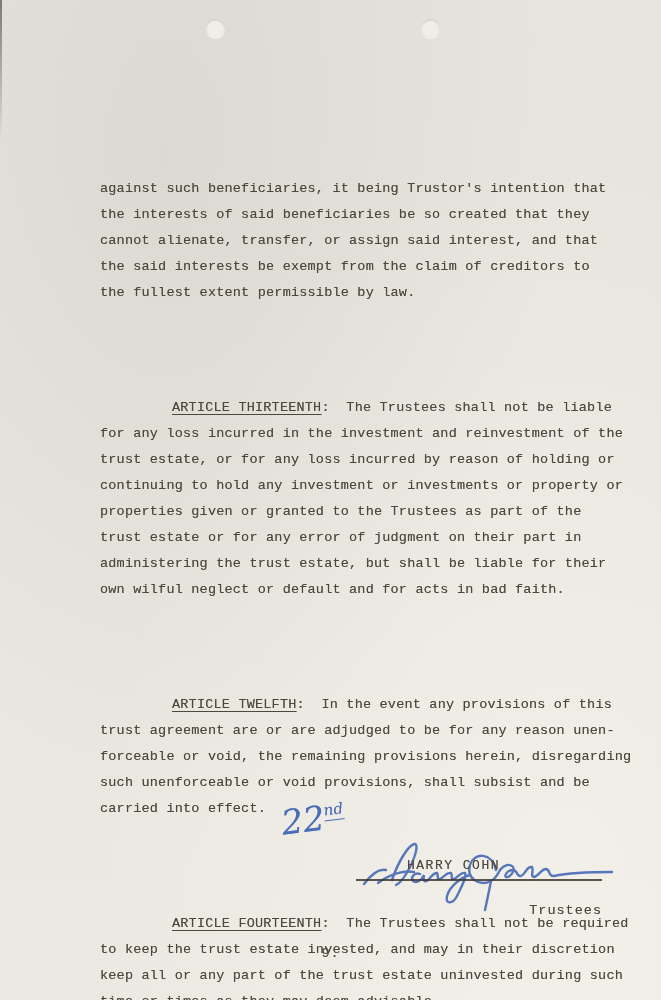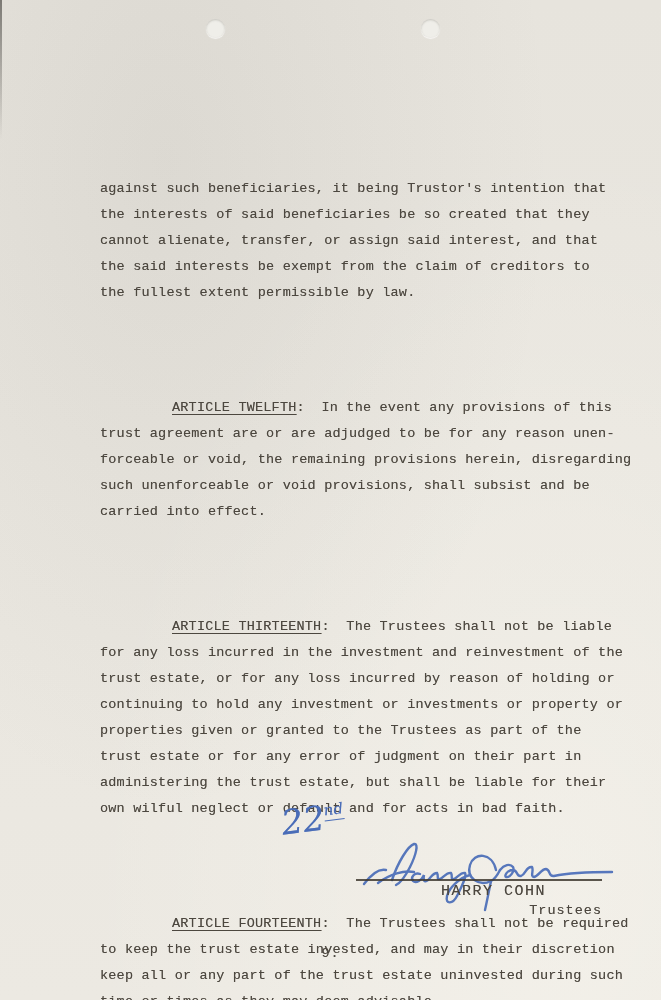--- a/index.html
+++ b/index.html
@@ -90,12 +90,6 @@
 the said interests be exempt from the claim of creditors to
 the fullest extent permissible by law.</span></p>
 
-    <p class="para"><span class="heading">ARTICLE TWELFTH</span><span>:  In the event any provisions of this
-trust agreement are or are adjudged to be for any reason unen-
-forceable or void, the remaining provisions herein, disregarding
-such unenforceable or void provisions, shall subsist and be
-carried into effect.</span></p>
-
     <p class="para"><span class="heading">ARTICLE THIRTEENTH</span><span>:  The Trustees shall not be liable
 for any loss incurred in the investment and reinvestment of the
 trust estate, or for any loss incurred by reason of holding or
@@ -104,6 +98,12 @@
 trust estate or for any error of judgment on their part in
 administering the trust estate, but shall be liable for their
 own wilful neglect or default and for acts in bad faith.</span></p>
+
+    <p class="para"><span class="heading">ARTICLE TWELFTH</span><span>:  In the event any provisions of this
+trust agreement are or are adjudged to be for any reason unen-
+forceable or void, the remaining provisions herein, disregarding
+such unenforceable or void provisions, shall subsist and be
+carried into effect.</span></p>
 
     <p class="para"><span class="heading">ARTICLE FOURTEENTH</span><span>:  The Trustees shall not be required
 to keep the trust estate invested, and may in their discretion

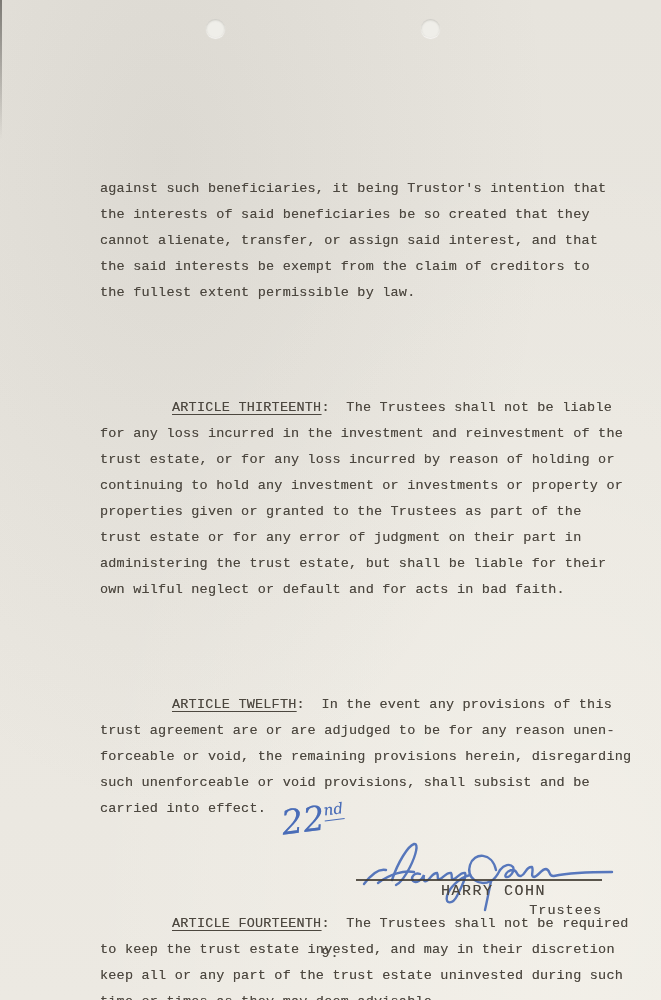--- a/index.html
+++ b/index.html
@@ -57,10 +57,9 @@
     background:#3f3a30;opacity:.85;
   }
   .typed-name{
-    position:absolute;left:407px;top:883px;
-    font-size:15px;letter-spacing:1.5px;
+    position:absolute;left:407px;top:858px;
+    font-size:13px;letter-spacing:1.5px;
     text-shadow:0 0 .6px rgba(76,71,63,.55);
-    margin-left:34px;
   }
   .trustor{
     position:absolute;left:460px;top:903px;width:142px;text-align:right;

